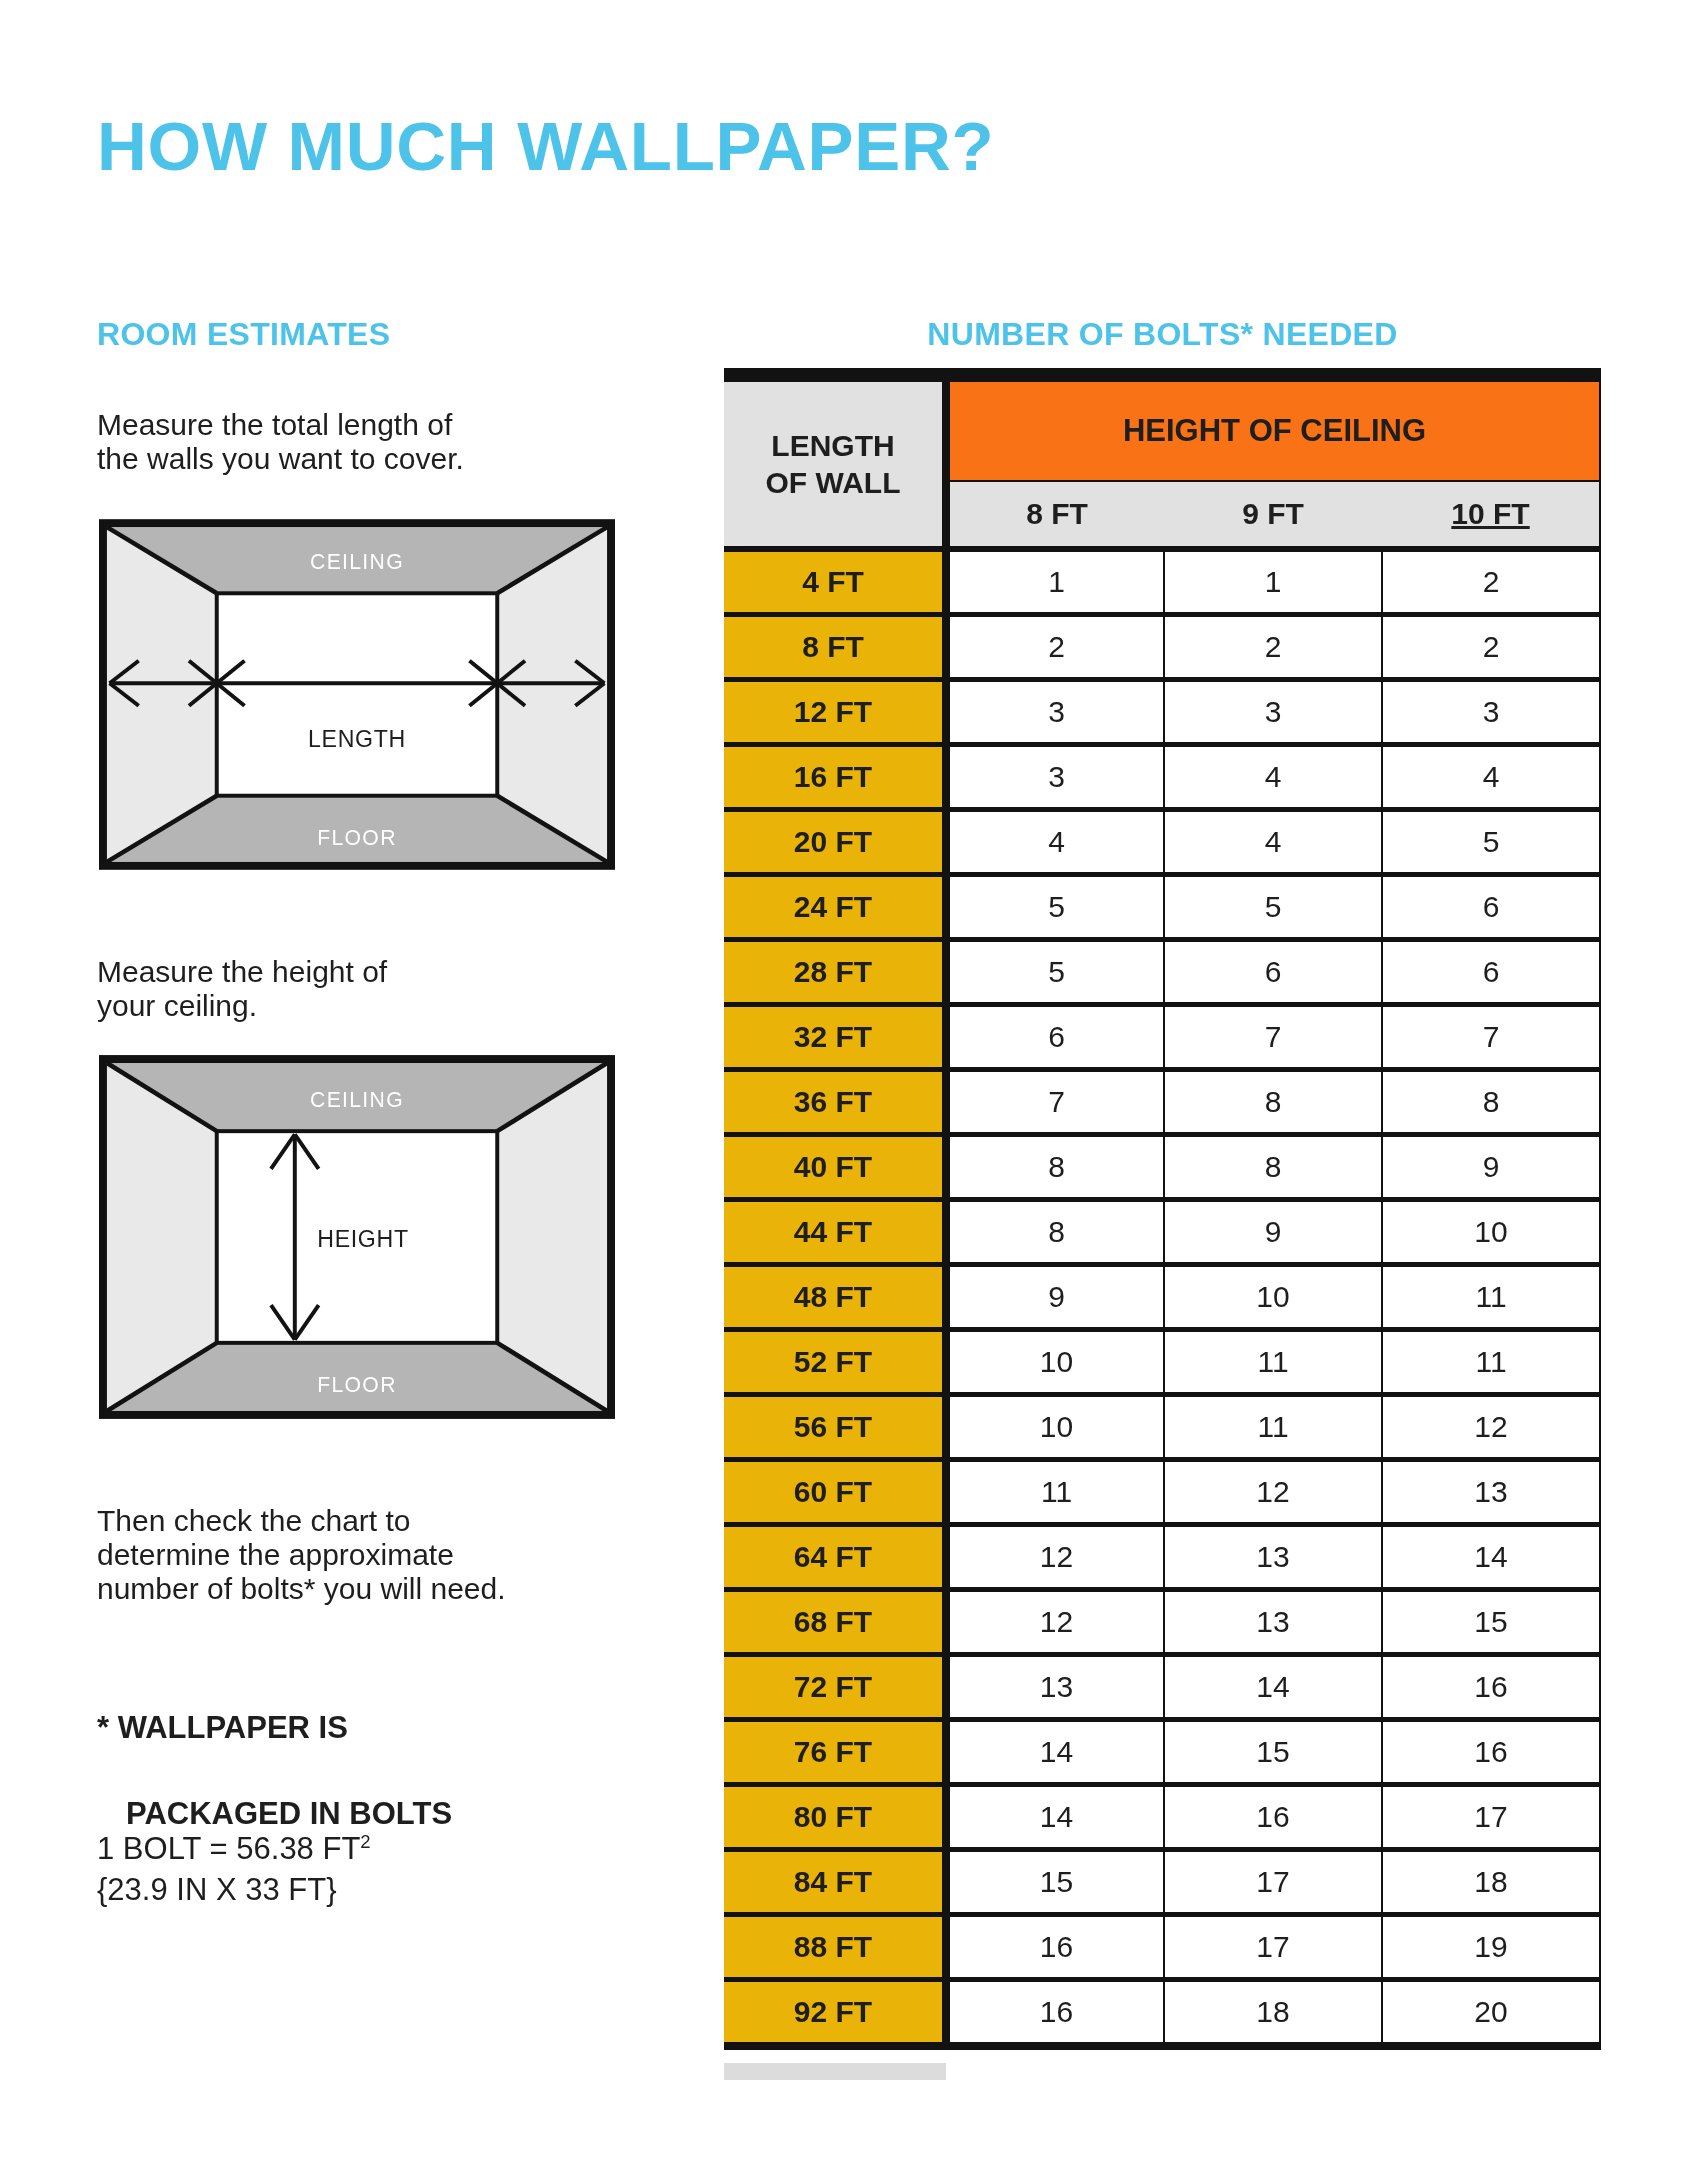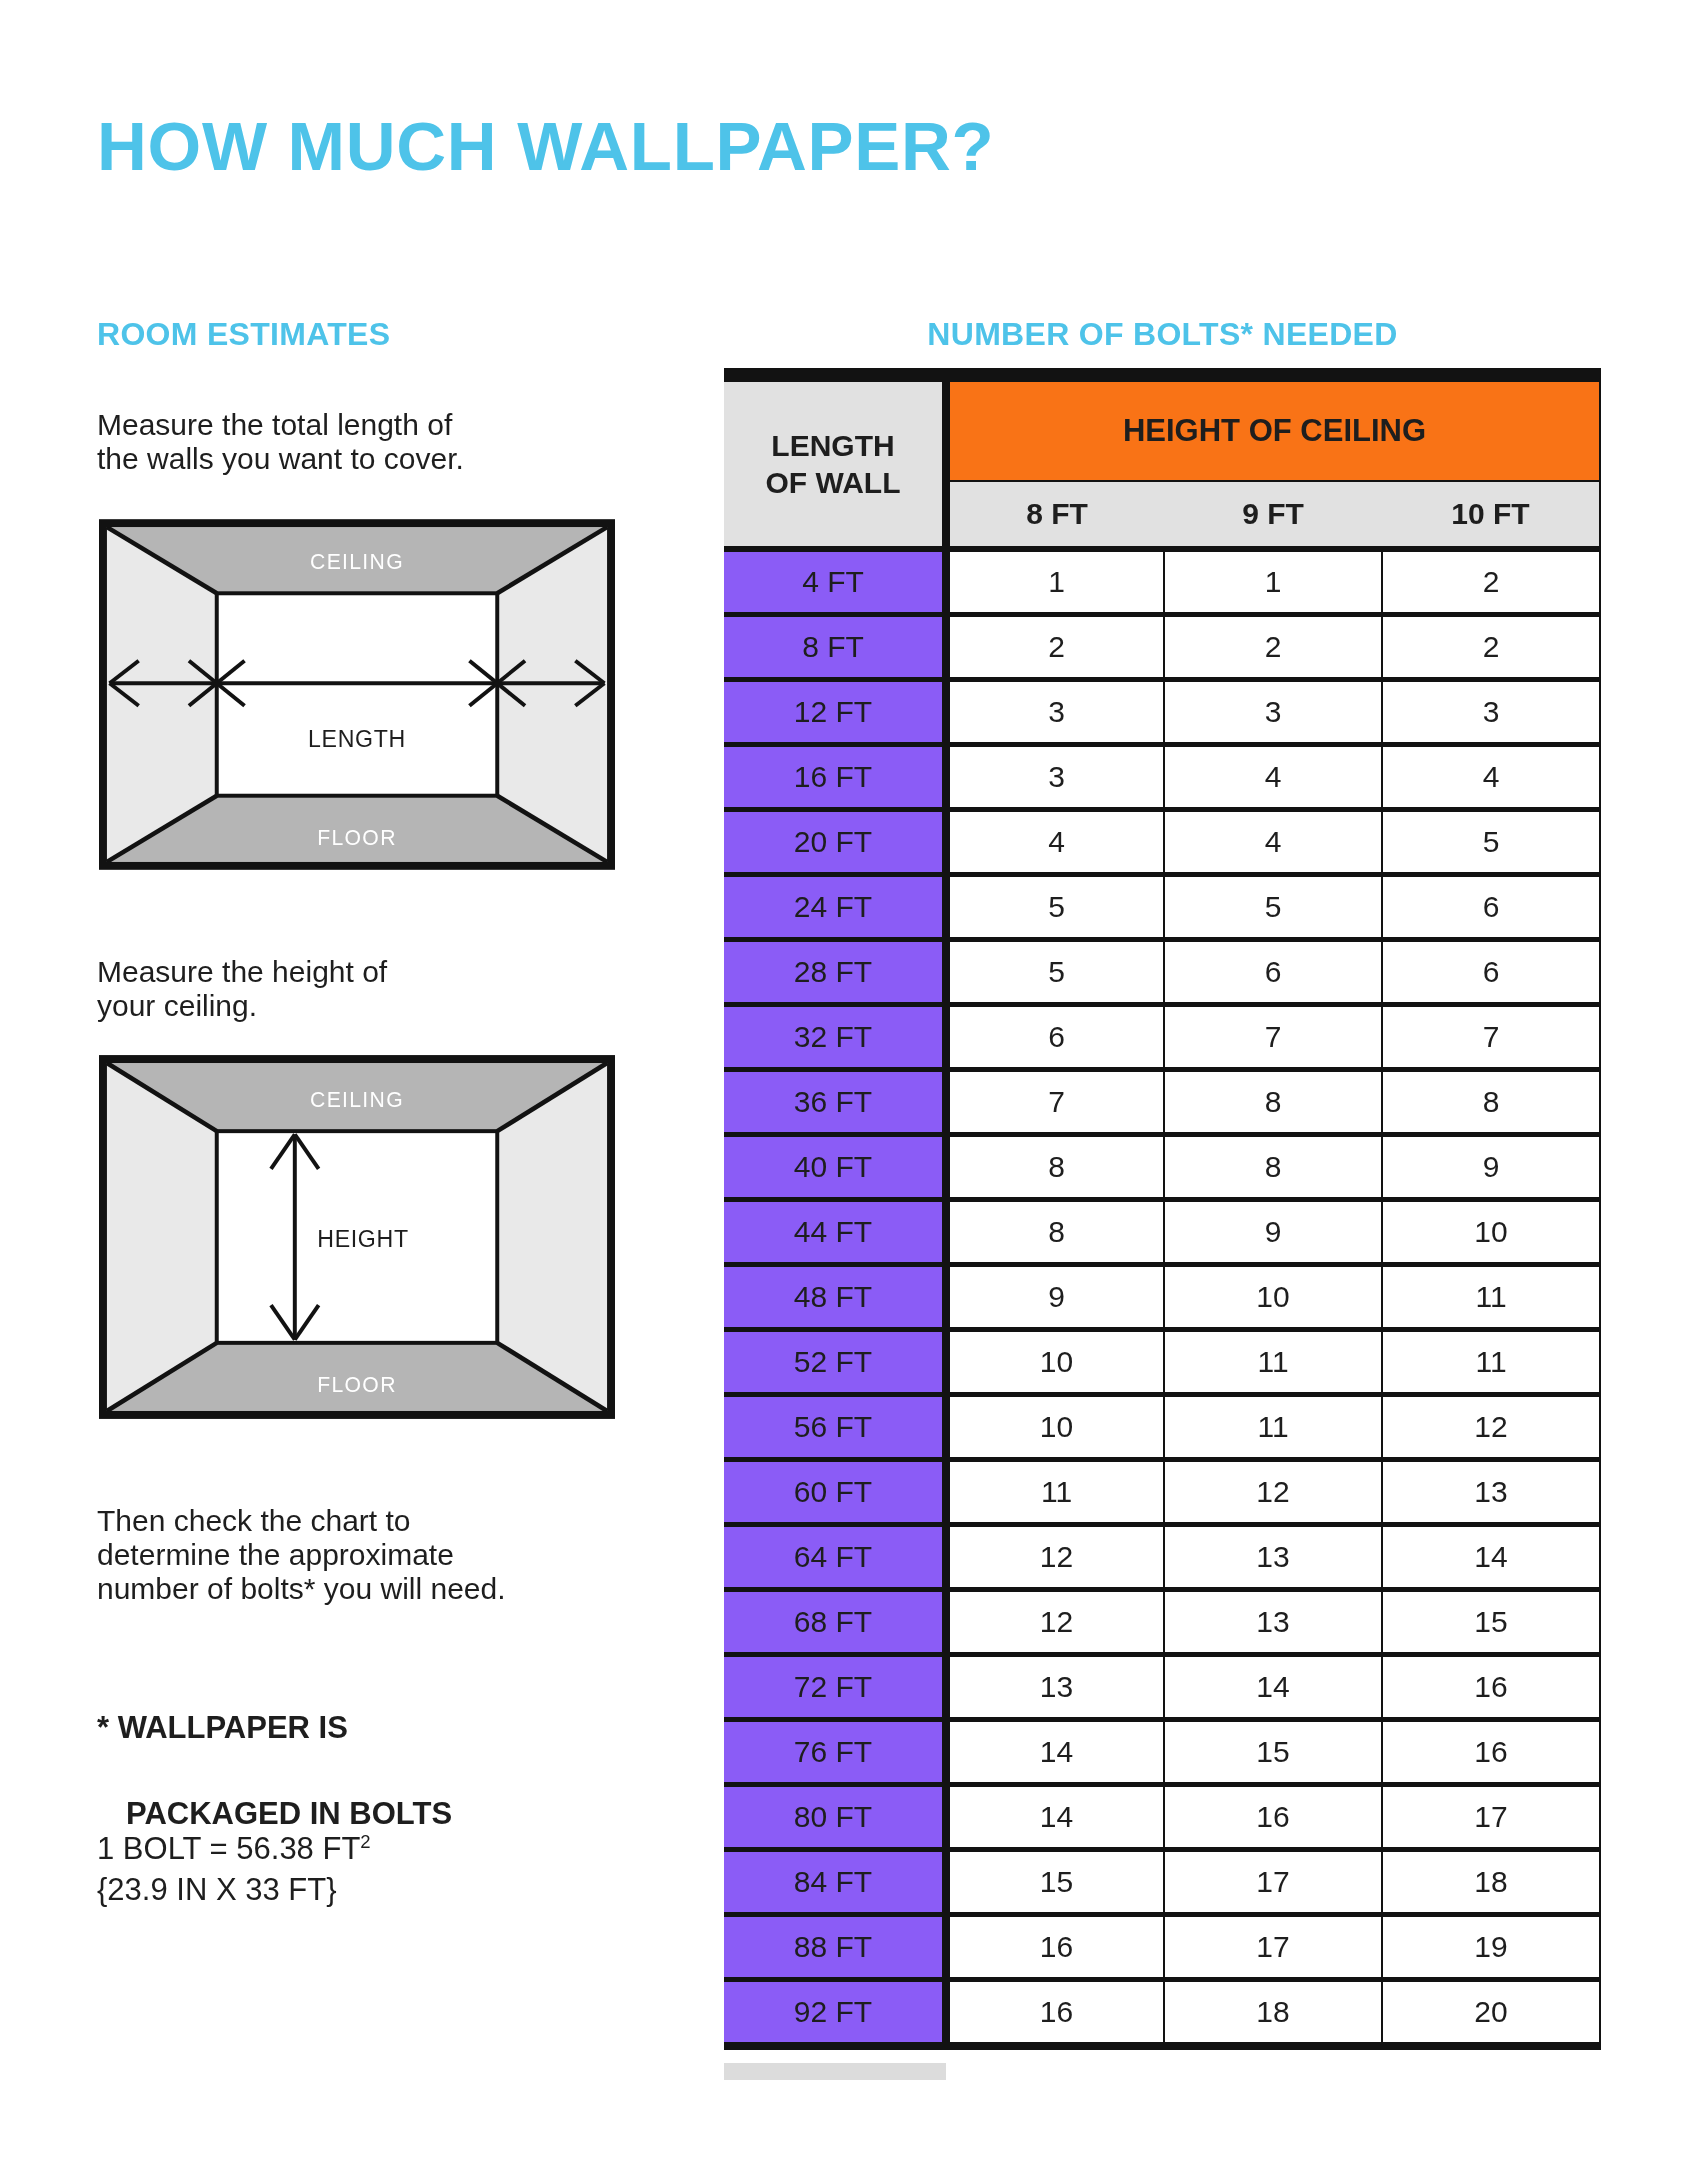--- a/index.html
+++ b/index.html
@@ -38,7 +38,7 @@
   th.group{background:#f97316;font-size:31px;font-weight:bold;height:98px;
     border-bottom:2.6px solid #121212;border-right:2.6px solid #121212;}
   th.sub{background:#e1e1e1;font-size:30px;font-weight:bold;height:64px;border-bottom:6.6px solid #121212;}
-  th.sub:last-child{border-right:2.6px solid #121212;}
+  th.sub:last-child{border-right:2.6px solid #121212;text-decoration:underline;}
   .bolt-table tbody th{background:#8b5cf6;font-size:30px;font-weight:normal;height:60px;
     border-right:8.6px solid #121212;border-bottom:5.3px solid #121212;}
   .bolt-table tbody td{background:#ffffff;font-size:30px;border-right:2.6px solid #121212;border-bottom:5.3px solid #121212;}

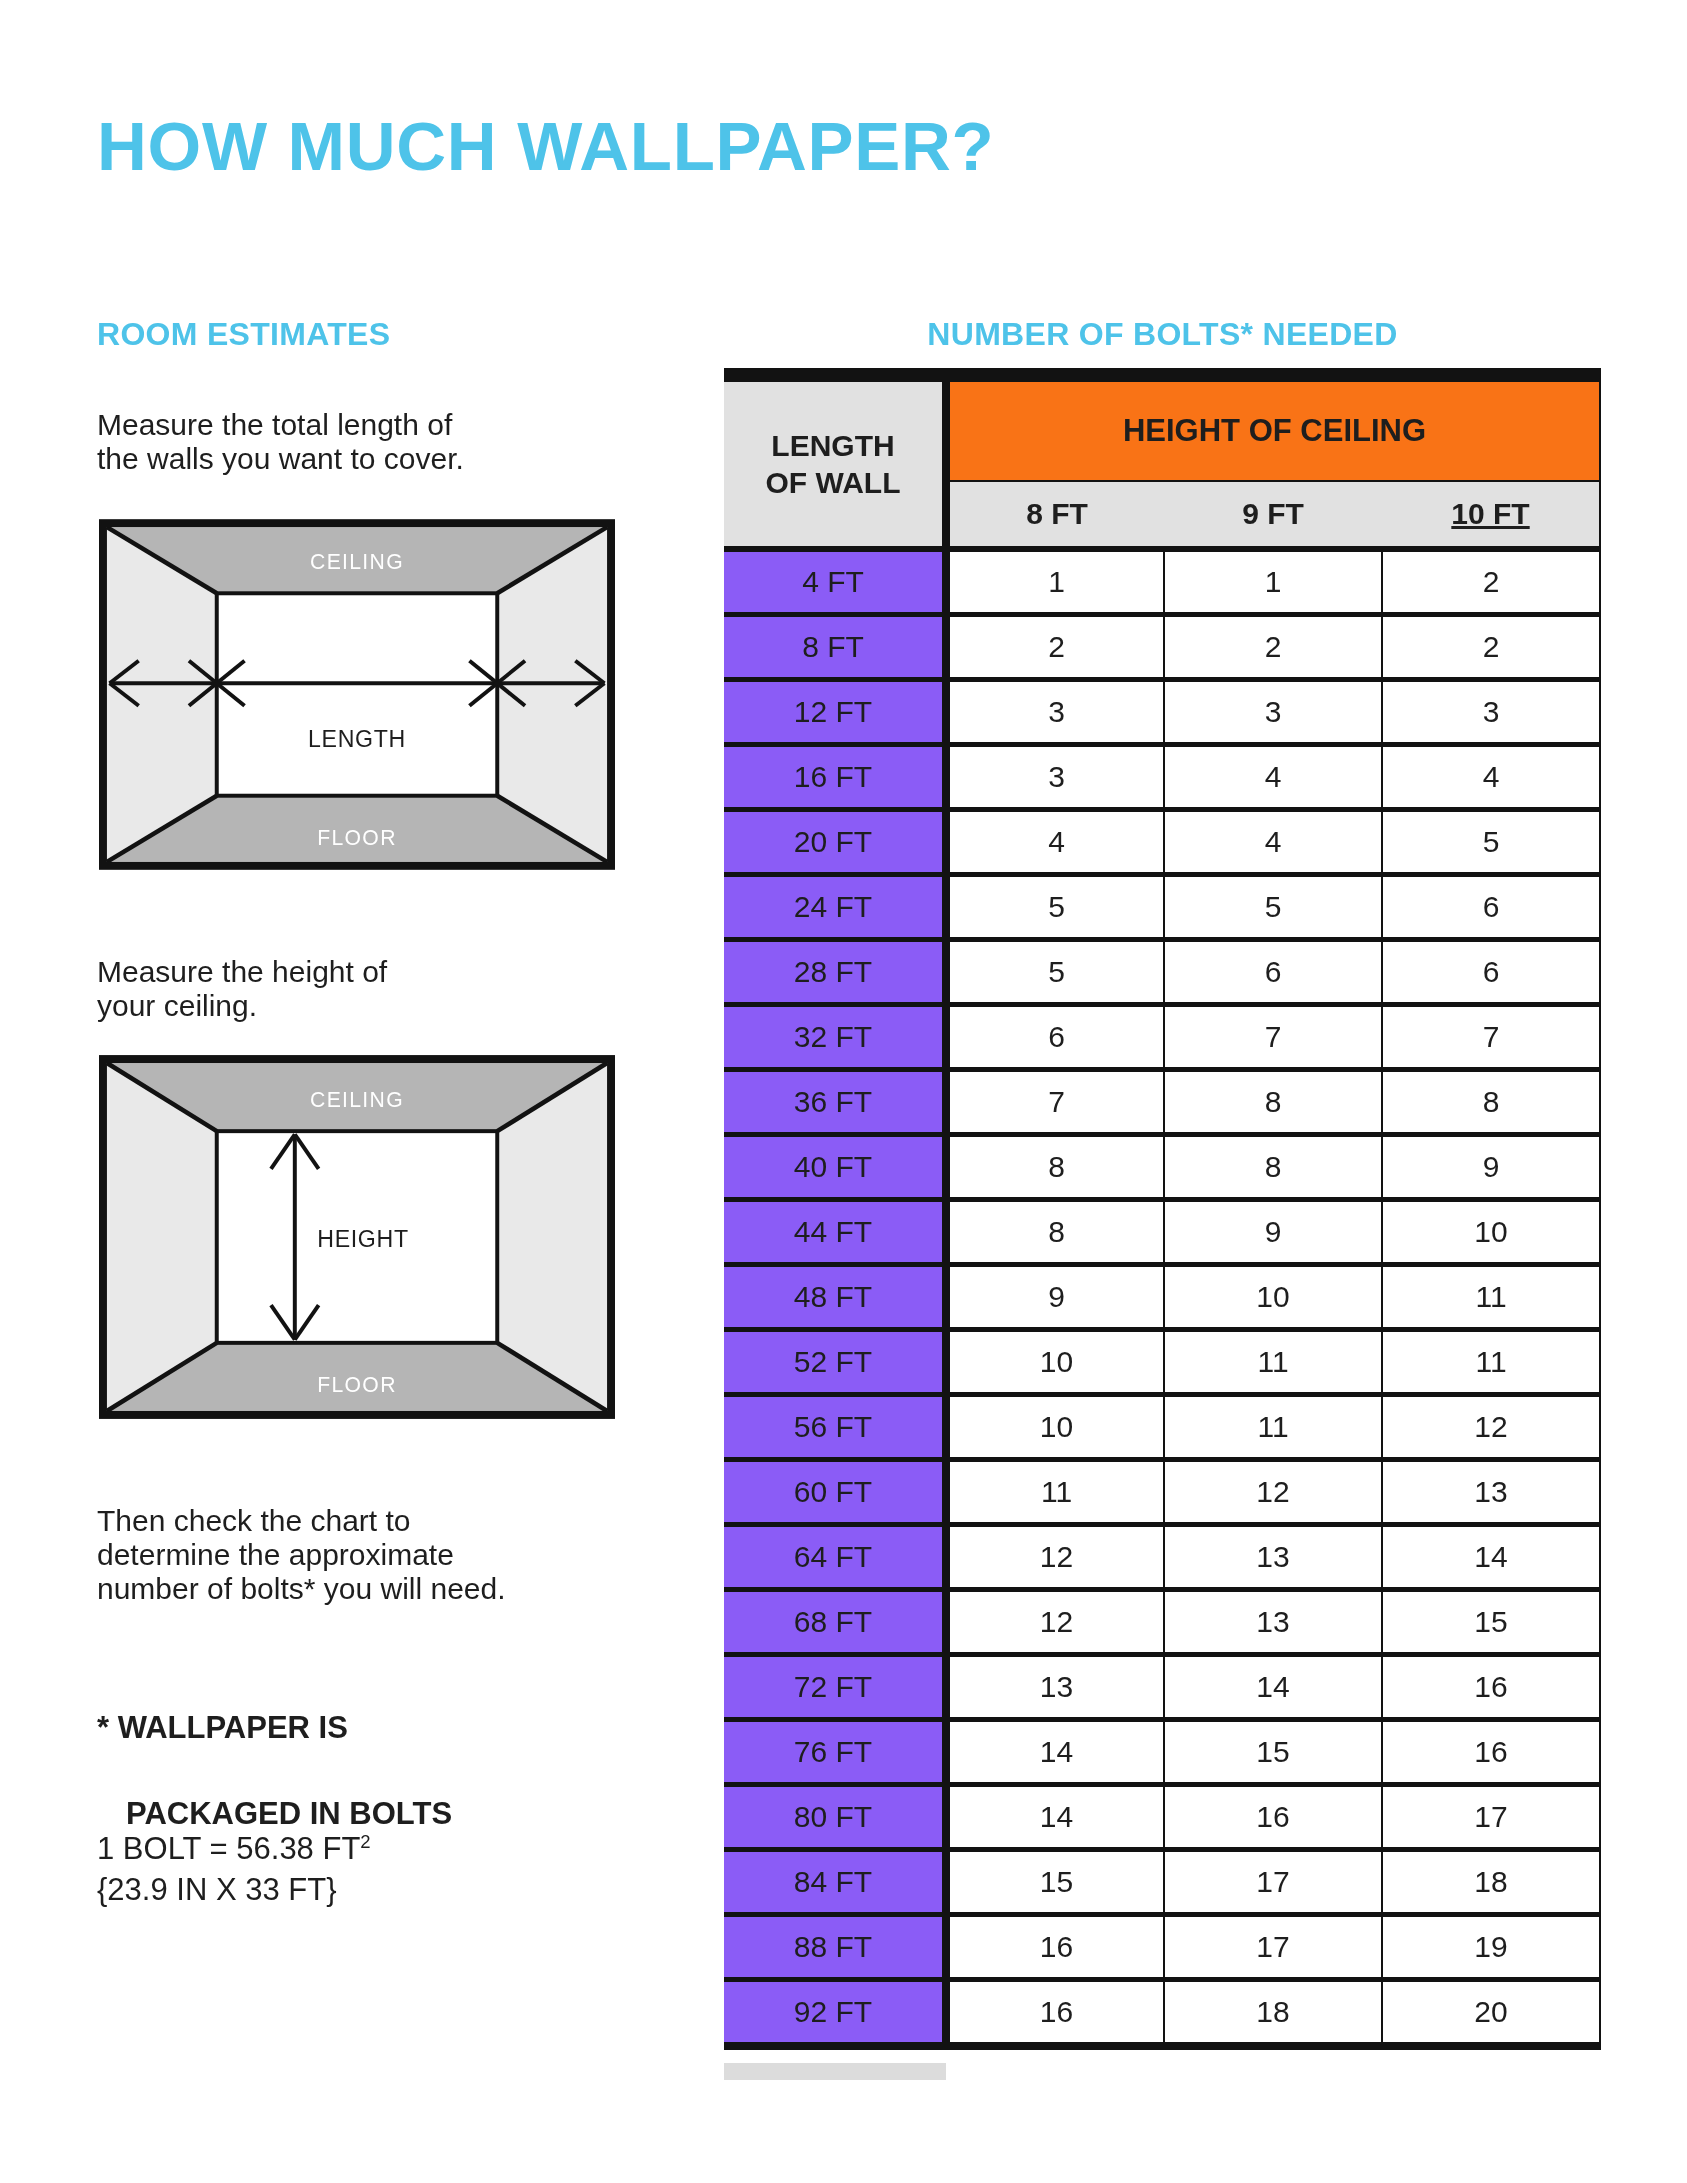--- a/index.html
+++ b/index.html
@@ -39,7 +39,7 @@
     border-bottom:2.6px solid #121212;border-right:2.6px solid #121212;}
   th.sub{background:#e1e1e1;font-size:30px;font-weight:bold;height:64px;border-bottom:6.6px solid #121212;}
   th.sub:last-child{border-right:2.6px solid #121212;text-decoration:underline;}
-  .bolt-table tbody th{background:#8b5cf6;font-size:30px;font-weight:normal;height:60px;
+  .bolt-table tbody th{background:#eab308;font-size:30px;font-weight:bold;height:60px;
     border-right:8.6px solid #121212;border-bottom:5.3px solid #121212;}
   .bolt-table tbody td{background:#ffffff;font-size:30px;border-right:2.6px solid #121212;border-bottom:5.3px solid #121212;}
   .bolt-table tbody tr:last-child th,.bolt-table tbody tr:last-child td{border-bottom:8px solid #121212;}

